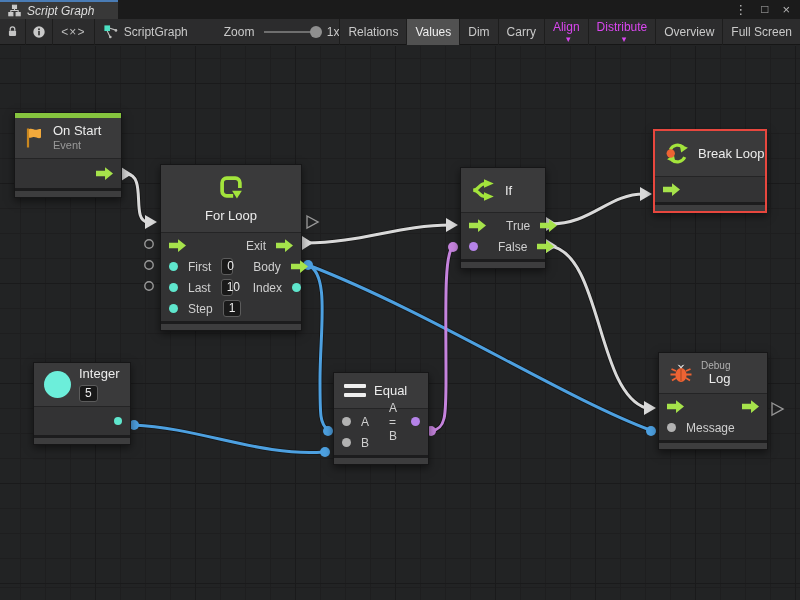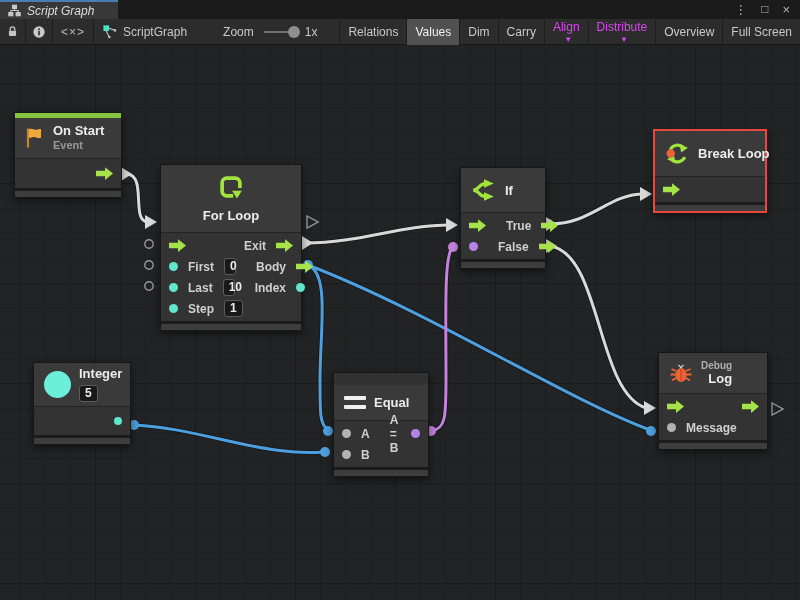--- a/index.html
+++ b/index.html
@@ -116,7 +116,7 @@
     <div class="zoom-track">
       <div class="zoom-handle"></div>
     </div>
-    <span style="margin-right:22px">1x</span>
+    <span style="margin-right:0">1x</span>
     <div class="tb-sep"></div>
     <div class="tb-btn">
         <span>Relations</span>

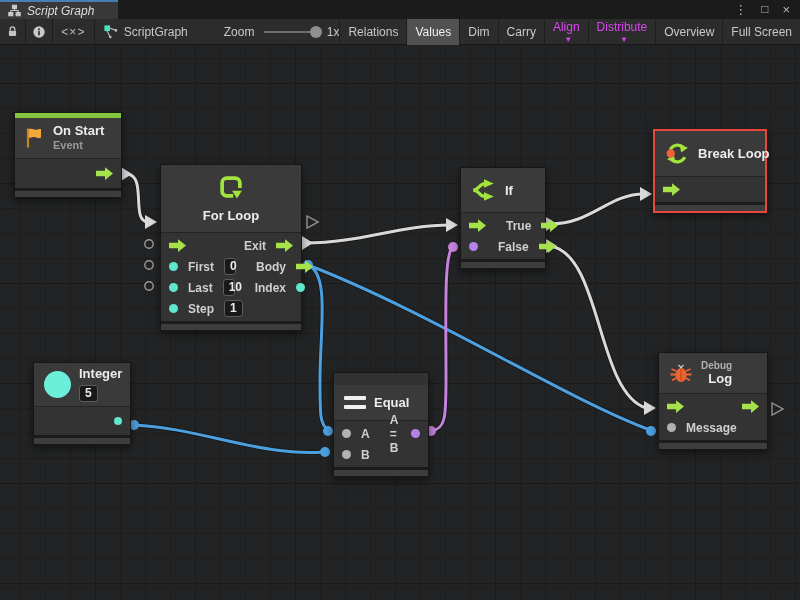--- a/index.html
+++ b/index.html
@@ -37,7 +37,7 @@
   .wires{position:absolute;left:0;top:-46px;width:800px;height:600px;z-index:1;pointer-events:none;}
 
   
-  .node{position:absolute;z-index:2;background:#323233;border:1px solid #161617;box-shadow:0 3px 8px rgba(0,0,0,.5);font-weight:bold;}
+  .node{position:absolute;z-index:2;background:#323233;border:1px solid #161617;box-shadow:0 3px 8px rgba(0,0,0,.5);}
   .node .accent{height:5px;background:#85c43e;}
   .hdr{background:#3a3a3b;display:flex;align-items:center;gap:8px;padding:6px 10px;}
   .hdr .tcol{display:flex;flex-direction:column;line-height:1.15;}

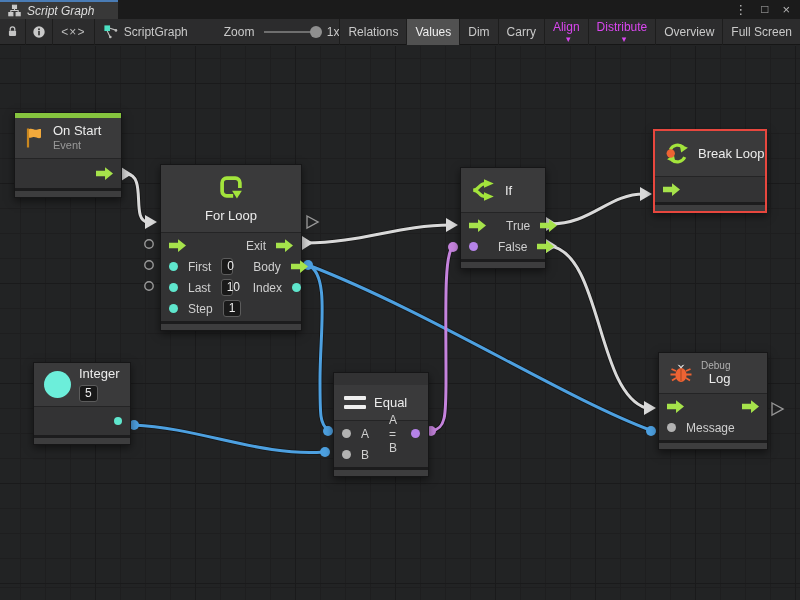--- a/index.html
+++ b/index.html
@@ -353,7 +353,7 @@
     </div>
 
     <div class="node" style="left:333px;top:326px;width:96px;">
-      <div class="hdr" style="padding:10px 10px;margin-top:12px;">
+      <div class="hdr" style="padding:10px 10px;">
         <span class="eqbars">
             <i></i>
             <i></i>

